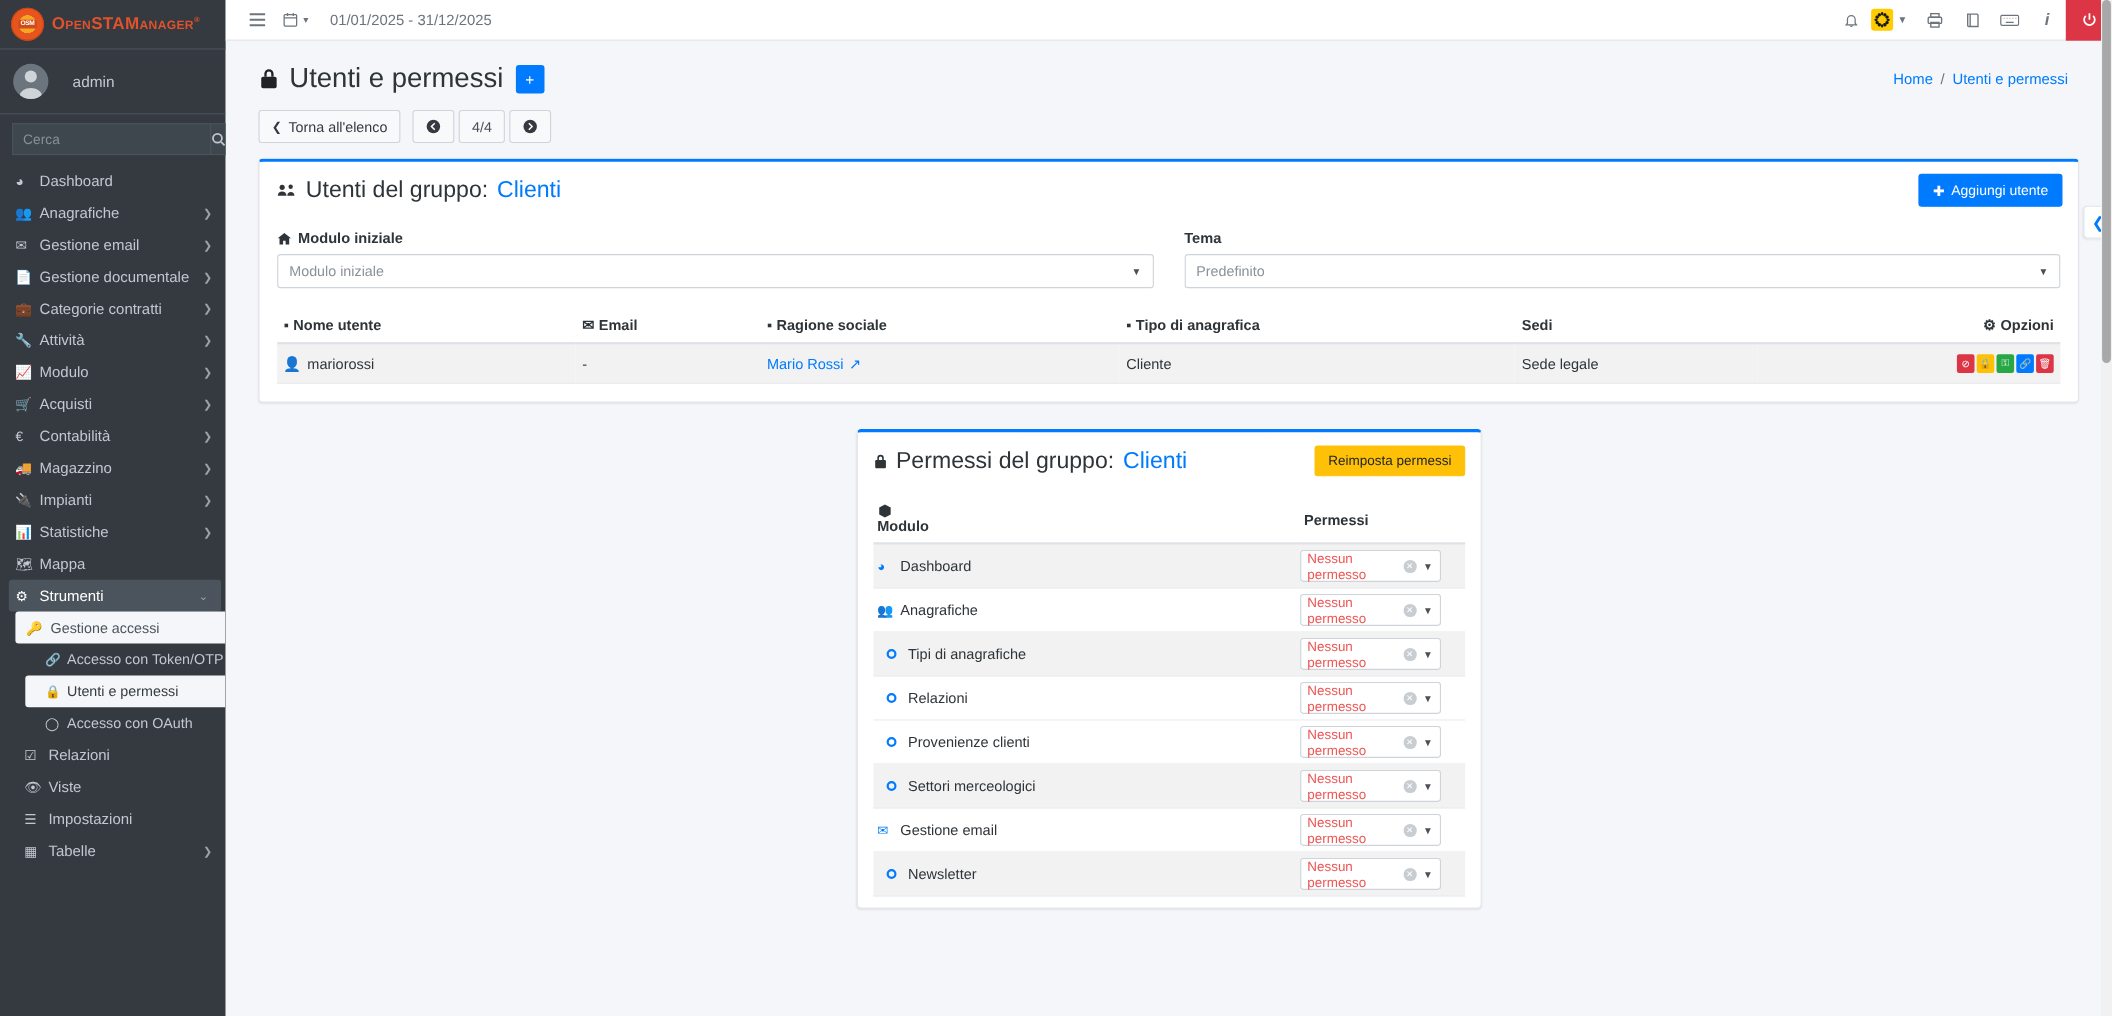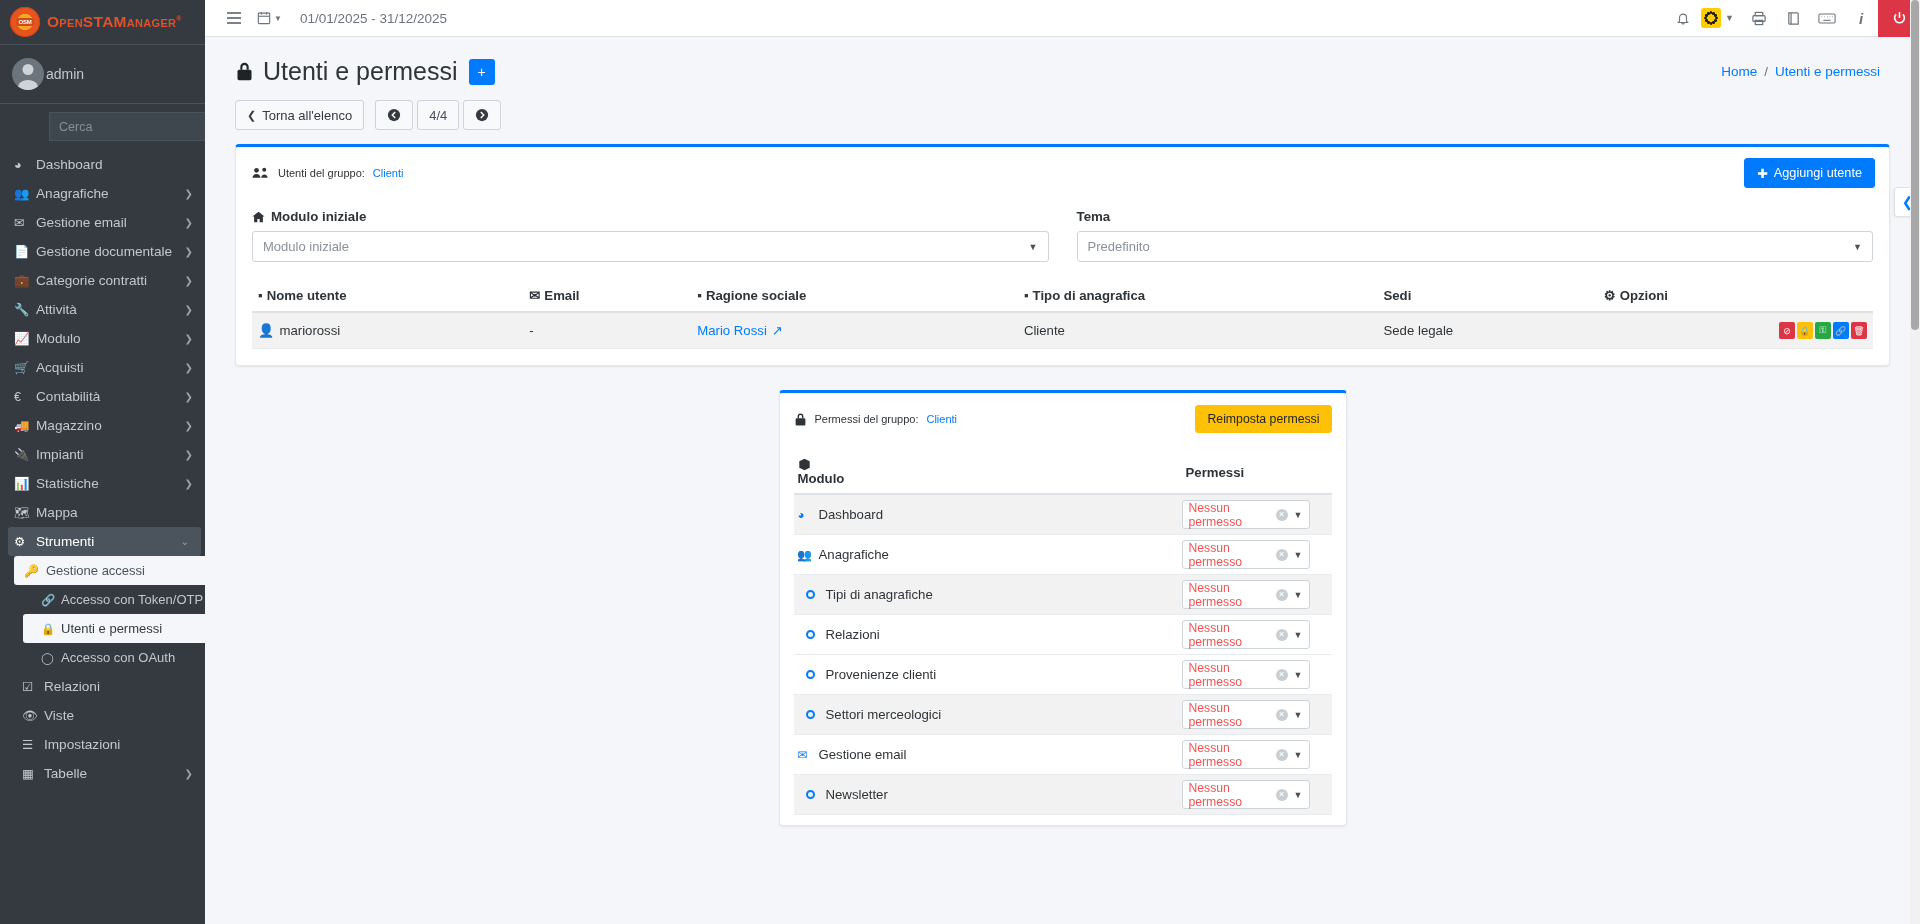--- a/index.html
+++ b/index.html
@@ -67,7 +67,7 @@
     transform: translateX(-50%);
     width: 20px; height: 14px; border-radius: 50% 50% 0 0; background: #cfd4d8;
   }
-  .user-name { margin-left: 2px; color: #c2c7d0; font-size: 14px; }
+  .user-name { margin-left: 22px; color: #c2c7d0; font-size: 14px; }
 
   .search-wrap { padding: 8px 11px 6px 11px; display: flex; margin-left: 38px; }
   .search-box {

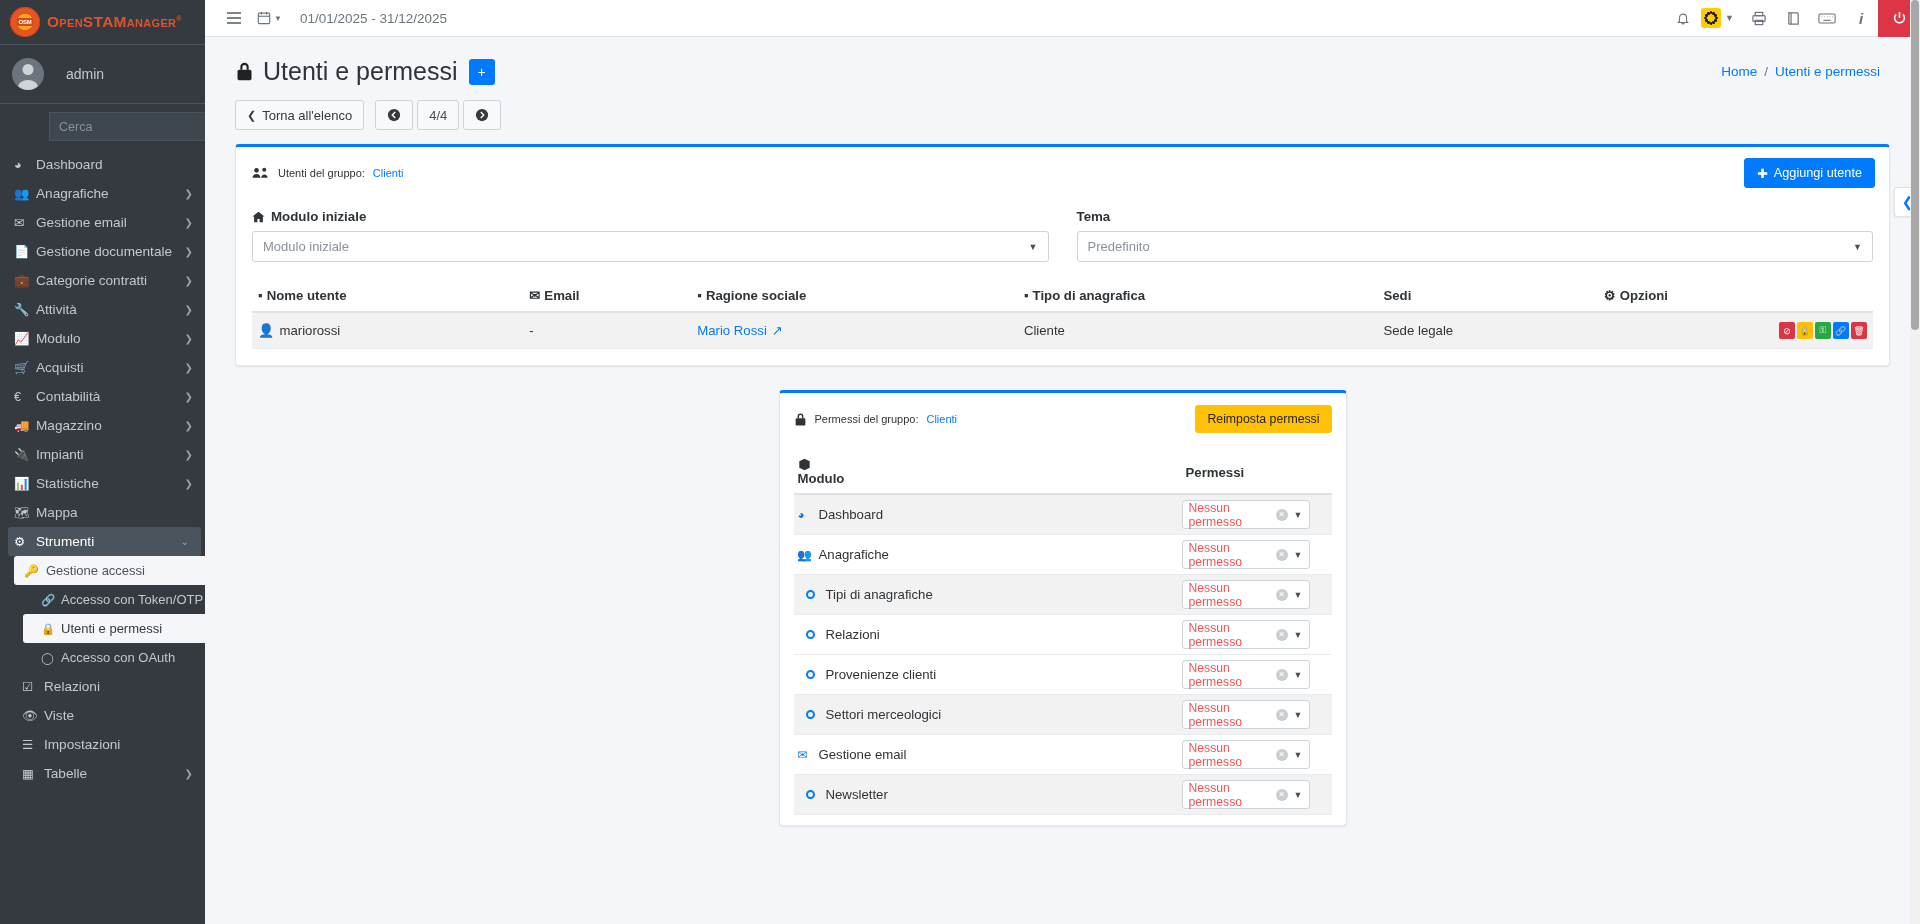--- a/index.html
+++ b/index.html
@@ -69,7 +69,7 @@
   }
   .user-name { margin-left: 22px; color: #c2c7d0; font-size: 14px; }
 
-  .search-wrap { padding: 8px 11px 6px 11px; display: flex; margin-left: 38px; }
+  .search-wrap { padding: 8px 11px 6px 11px; display: flex; }
   .search-box {
     flex: 1; height: 29px; background: #3f474e;
     border: 1px solid #4b545c; border-right: none;

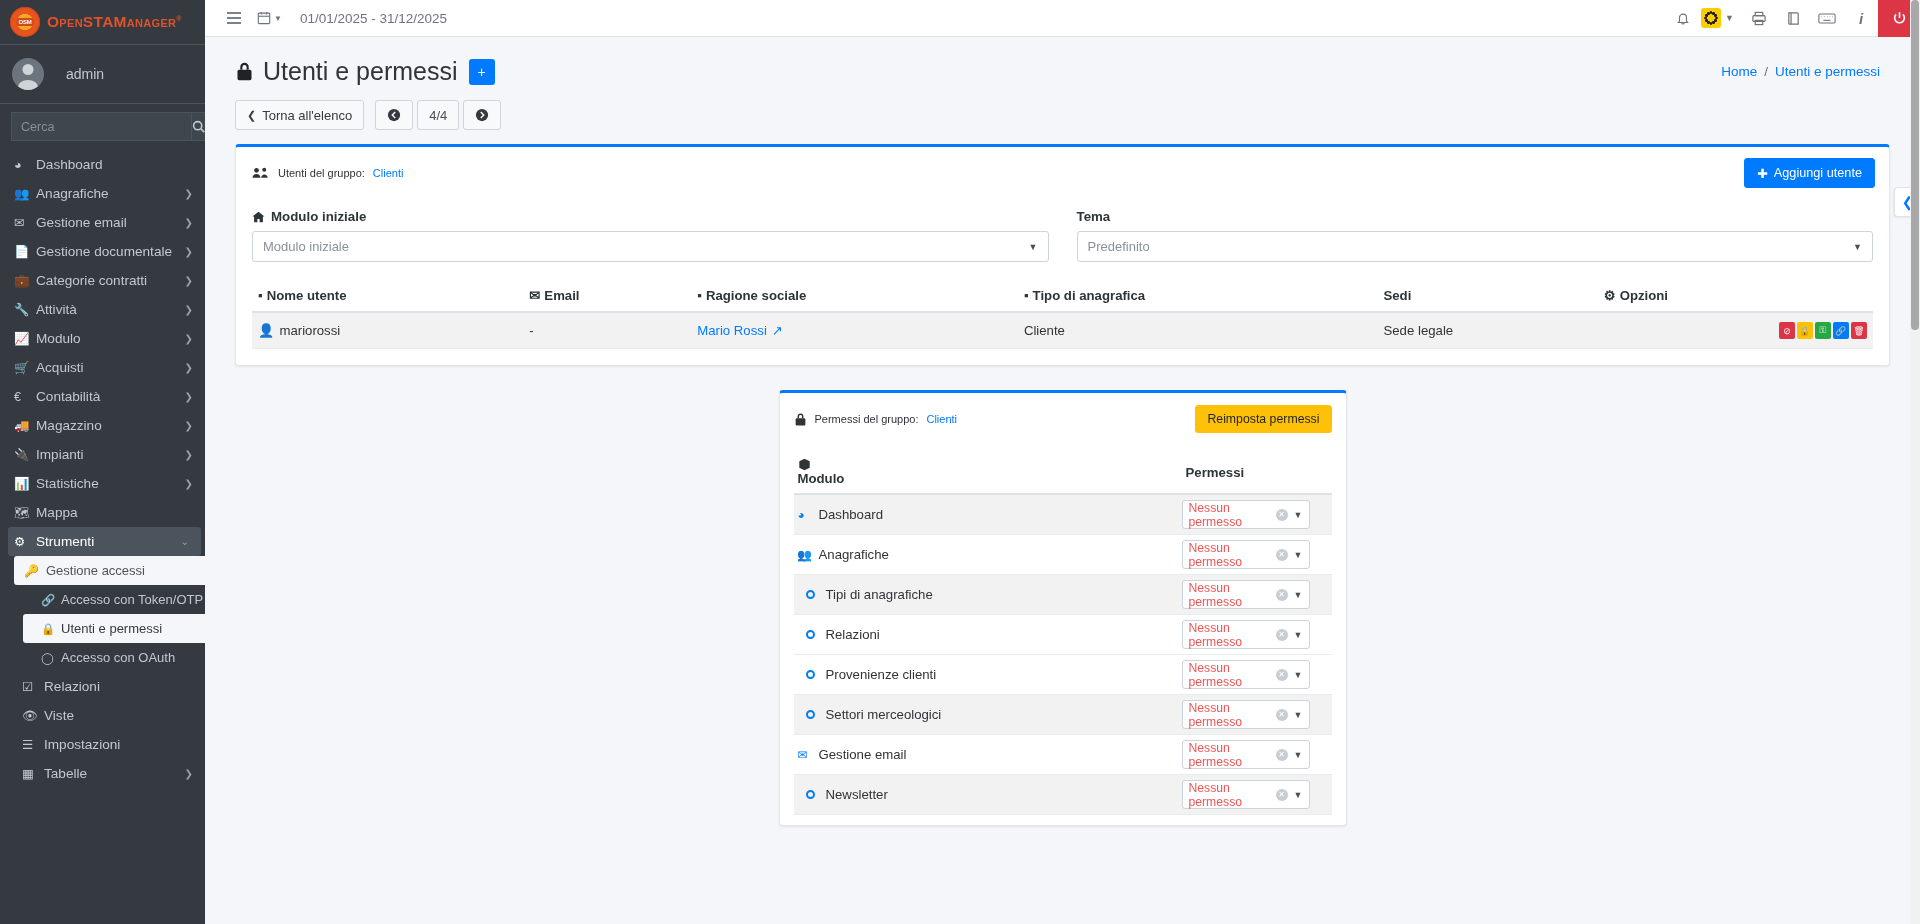--- a/index.html
+++ b/index.html
@@ -186,7 +186,7 @@
     display: flex; align-items: center; padding: 11px 14px 11px 16px;
     min-height: 48px;
   }
-  .card-title { font-size: 11px; color: #2f3438; display: flex; align-items: center; gap: 8px; text-align: center; }
+  .card-title { font-size: 21px; color: #2f3438; display: flex; align-items: center; gap: 8px; text-align: center; }
   .card-title .lnk { color: #007bff; cursor: pointer; }
   .btn-primary {
     background: #007bff; border: 1px solid #007bff; color: #fff;

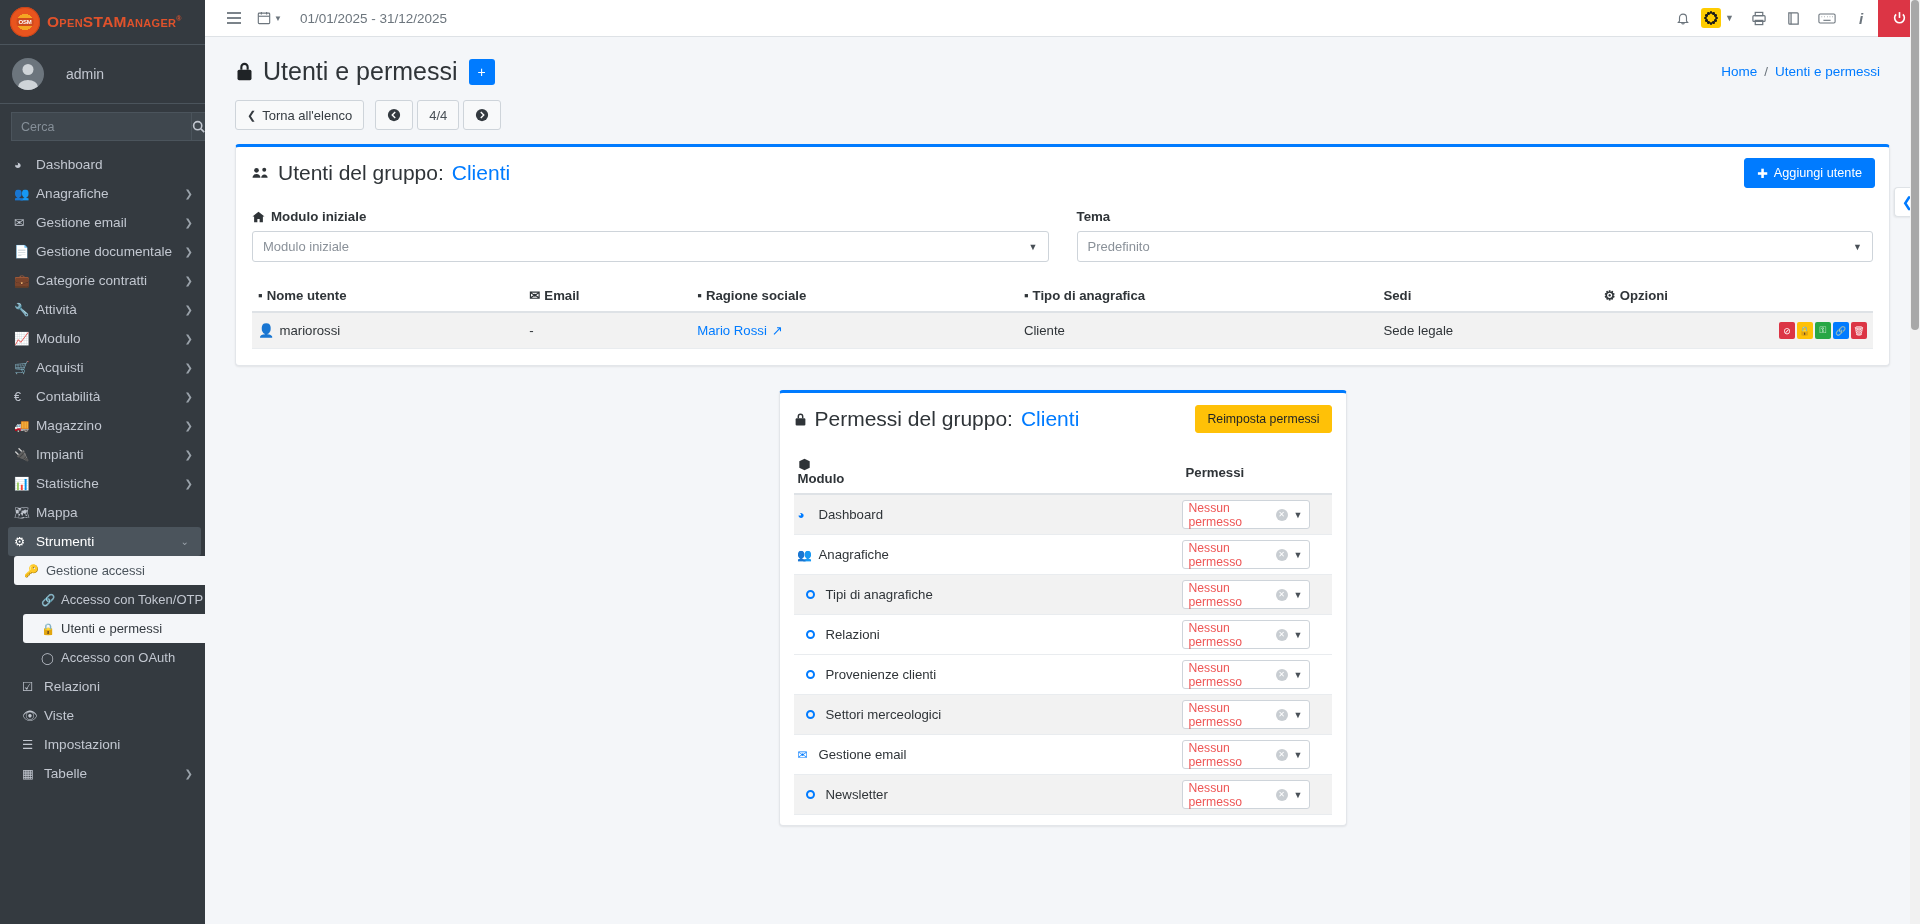--- a/index.html
+++ b/index.html
@@ -594,7 +594,7 @@
                   <th><span class="ico">▪</span><span>Ragione sociale</span></th>
                   <th><span class="ico">▪</span><span>Tipo di anagrafica</span></th>
                   <th><span>Sedi</span></th>
-                  <th style="text-align: left;"><span class="ico">⚙</span><span>Opzioni</span></th>
+                  <th style="text-align: right;"><span class="ico">⚙</span><span>Opzioni</span></th>
                 </tr>
             </thead>
             <tbody id="usersBody">

